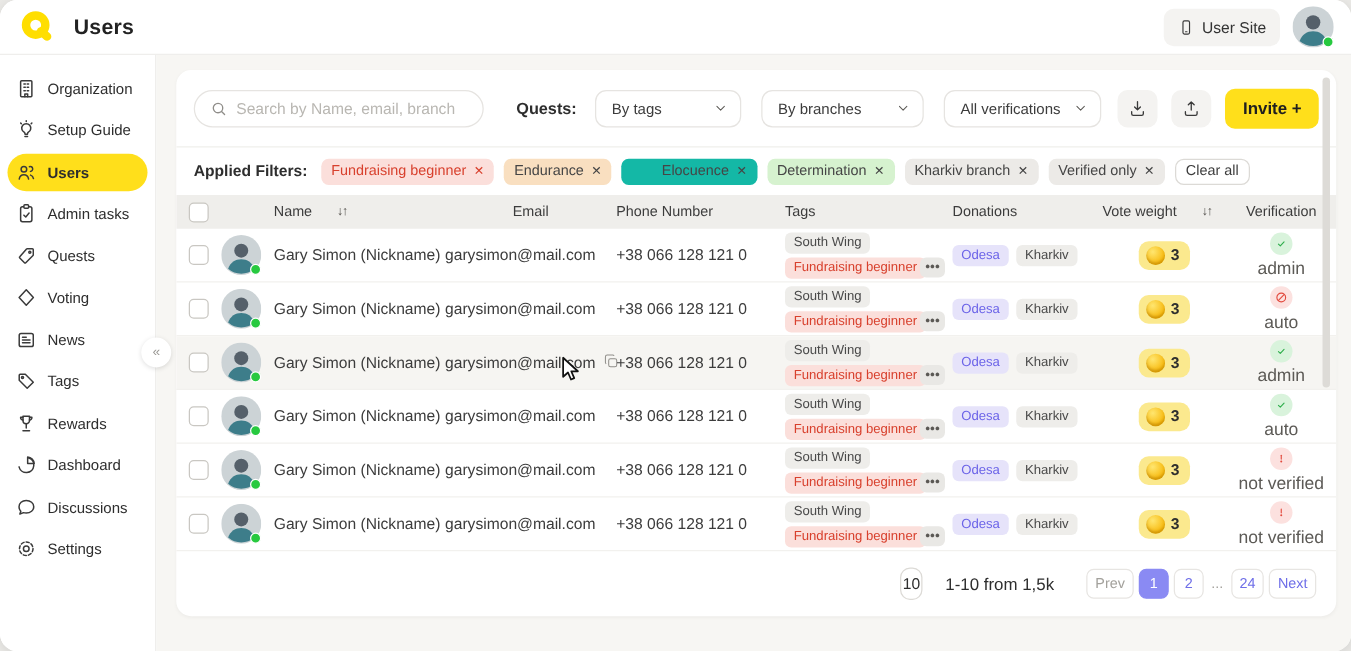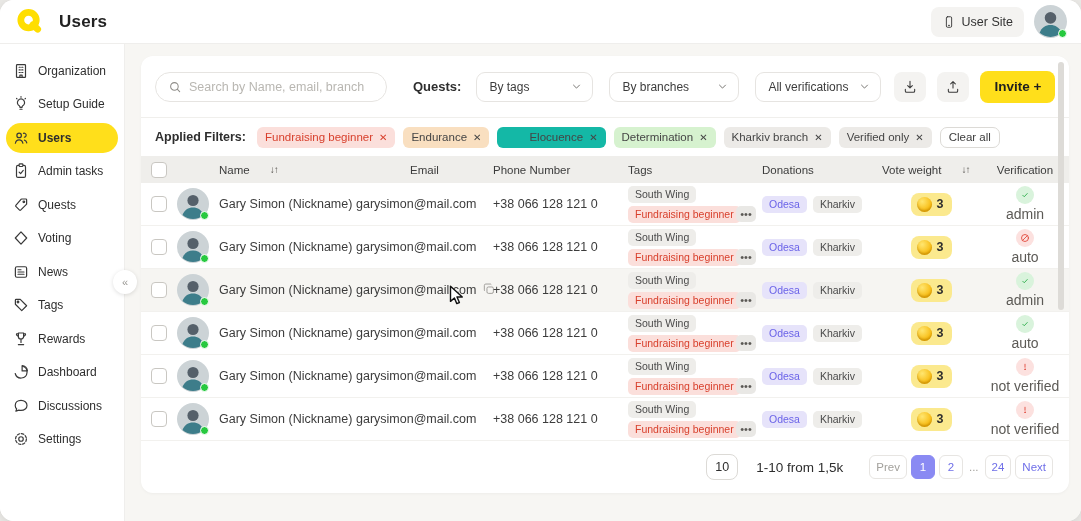--- a/index.html
+++ b/index.html
@@ -88,7 +88,7 @@
 
   
   .tfoot { flex:1; display:flex; align-items:center; justify-content:flex-end; padding:0 16px; gap:0; }
-  .page-size { width:32px; height:26px; border:1px solid #dcdad6; border-radius:8px; display:flex; align-items:center; justify-content:center; font-size:12.5px; color:#2e2e2e; cursor:pointer; }
+  .page-size { width:18px; height:26px; border:1px solid #dcdad6; border-radius:8px; display:flex; align-items:center; justify-content:center; font-size:12.5px; color:#2e2e2e; cursor:pointer; }
   .range-label { font-size:13.5px; color:#2e2e2e; margin:0 26px 0 18px; }
   .pager { display:flex; gap:4px; }
   .pg-btn { min-width:24px; height:24px; padding:0 6px; border:1px solid #e7e5e2; border-radius:6px; background:#fff; font-size:11.5px; color:#6f6fe8; font-family:inherit; display:flex; align-items:center; justify-content:center; cursor:pointer; }

